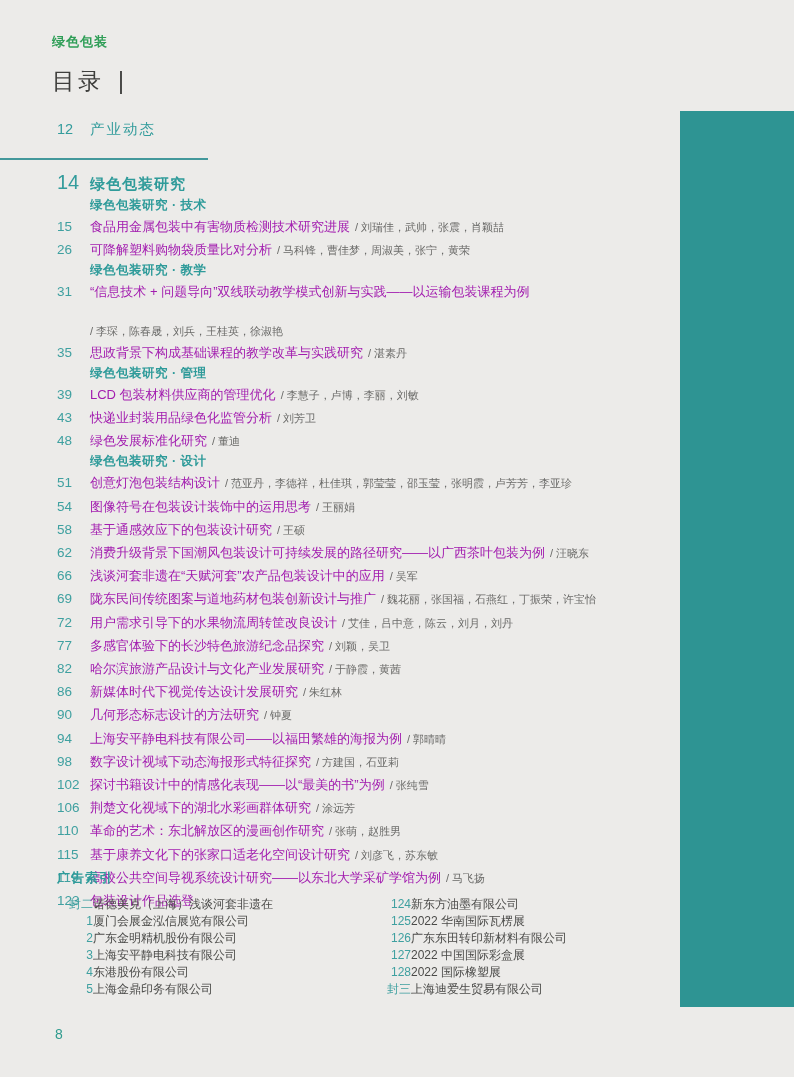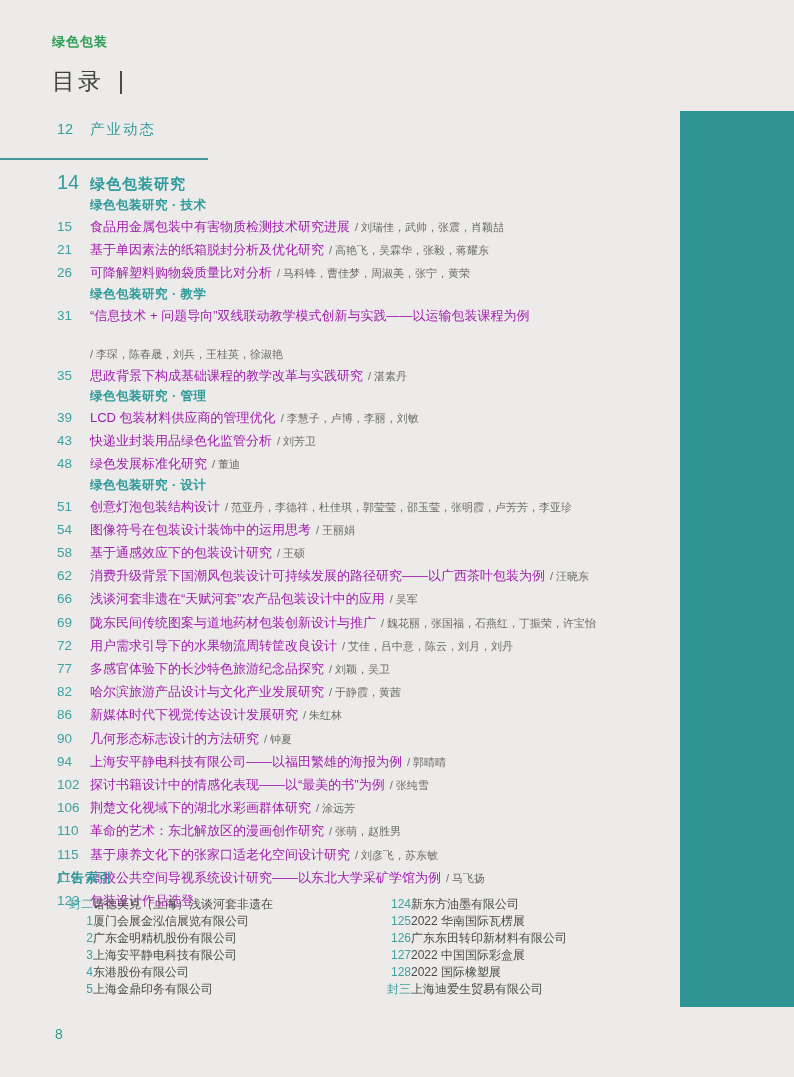--- a/index.html
+++ b/index.html
@@ -101,10 +101,6 @@
     <span class="body"><span class="title">食品用金属包装中有害物质检测技术研究进展</span><span class="authors">/ 刘瑞佳，武帅，张震，肖颖喆</span></span>
   </div>
 
-  <div class="toc-row">
-    <span class="num">21</span>
-    <span class="body"><span class="title">基于单因素法的纸箱脱封分析及优化研究</span><span class="authors">/ 高艳飞，吴霖华，张毅，蒋耀东</span></span>
-  </div>
 
   <div class="toc-row">
     <span class="num">26</span>

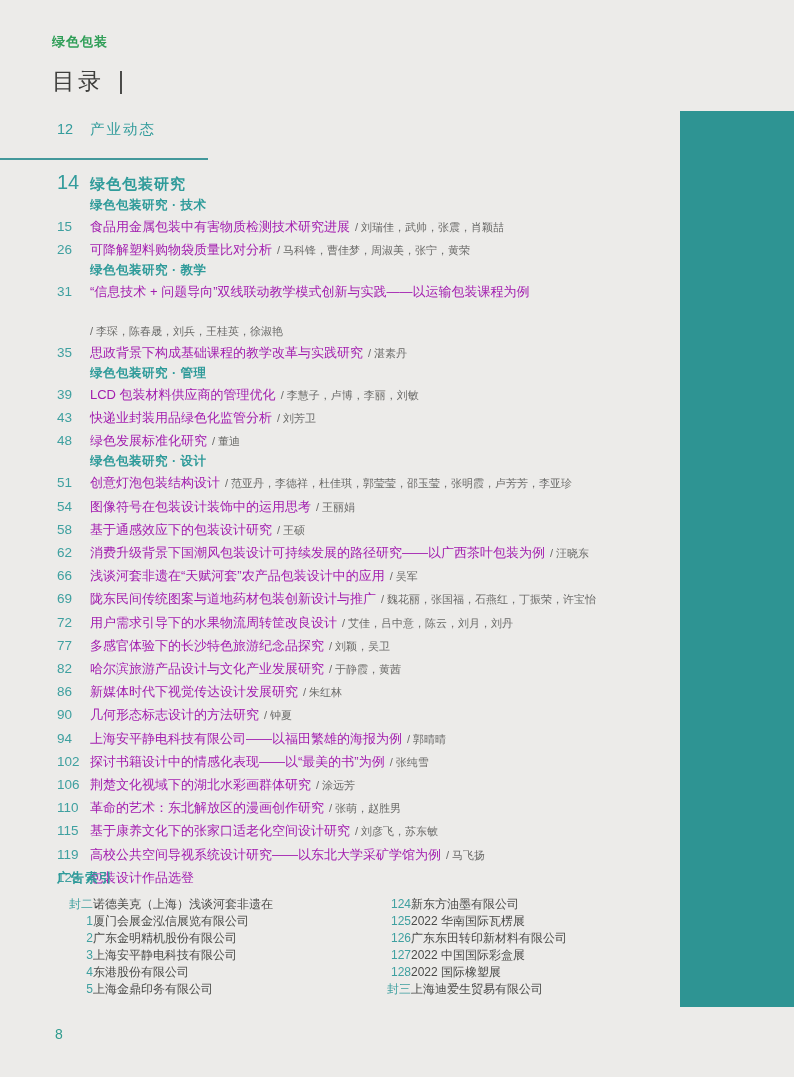--- a/index.html
+++ b/index.html
@@ -204,6 +204,10 @@
     <span class="body"><span class="title">上海安平静电科技有限公司——以福田繁雄的海报为例</span><span class="authors">/ 郭晴晴</span></span>
   </div>
 
+  <div class="toc-row">
+    <span class="num">98</span>
+    <span class="body"><span class="title">数字设计视域下动态海报形式特征探究</span><span class="authors">/ 方建国，石亚莉</span></span>
+  </div>
 
   <div class="toc-row">
     <span class="num">102</span>

